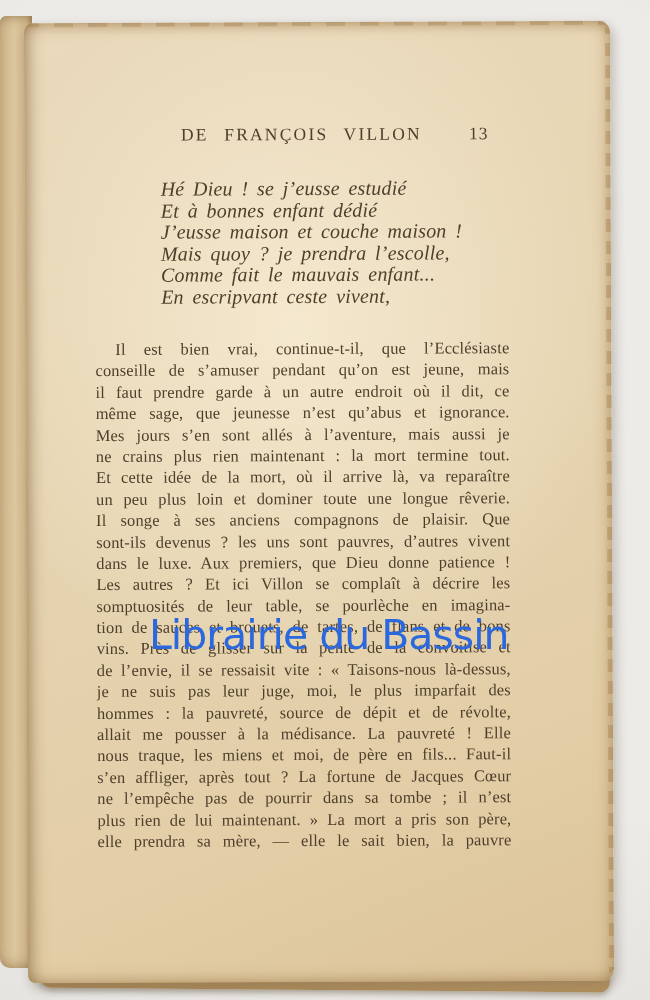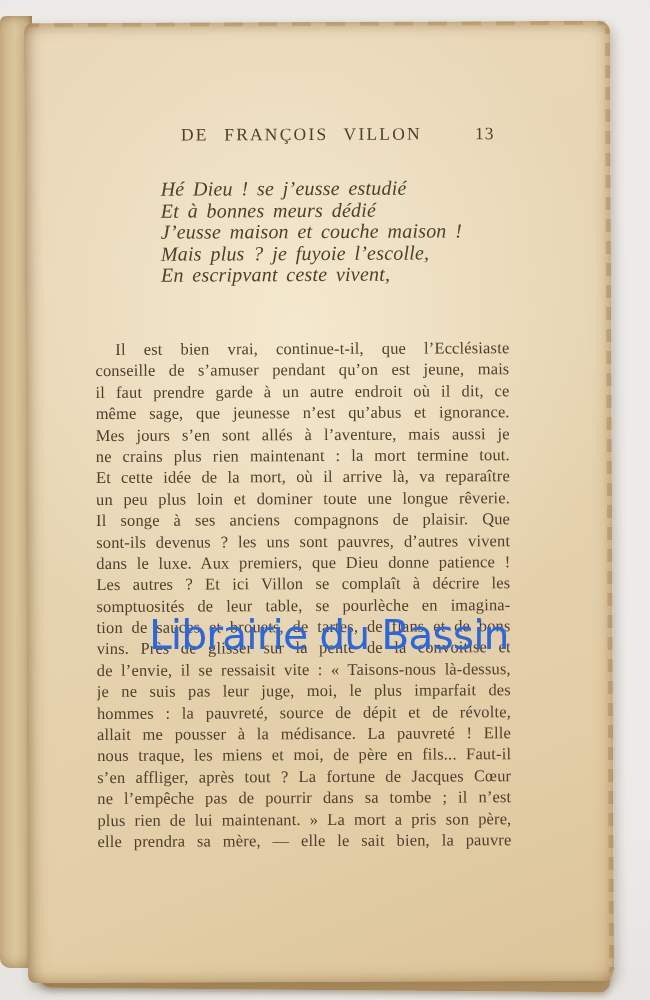--- a/index.html
+++ b/index.html
@@ -64,7 +64,7 @@
   .header .title{
     display:block;text-align:center;font-size:17.5px;letter-spacing:2.2px;word-spacing:9px;
   }
-  .header .pagenum{position:absolute;right:14px;top:0;font-size:17.5px;letter-spacing:1px;}
+  .header .pagenum{position:absolute;right:20px;top:0;font-size:17.5px;letter-spacing:1px;}
 
   .poem{position:absolute;top:156px;left:136px;width:300px;}
   .poem .pline{

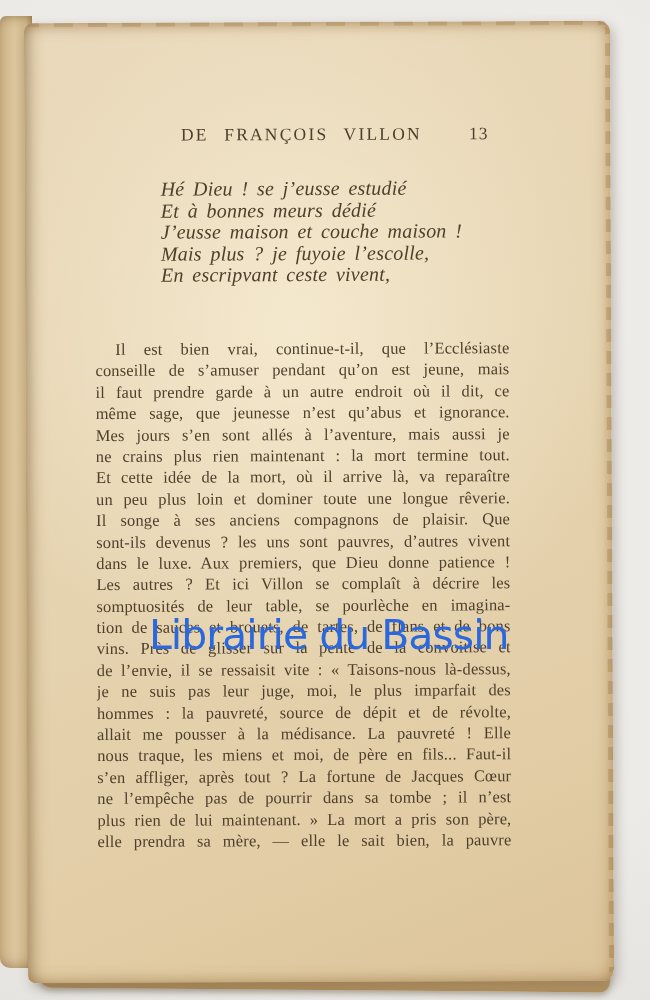--- a/index.html
+++ b/index.html
@@ -102,7 +102,7 @@
 
     <div class="poem ink">
       <div class="pline">Hé Dieu ! se j’eusse estudié</div>
-      <div class="pline">Et à bonnes meurs dédié</div>
+      <div class="pline">Et à bonnes enfant dédié</div>
       <div class="pline">J’eusse maison et couche maison !</div>
       <div class="pline">Mais plus ? je fuyoie l’escolle,</div>
       <div class="pline">En escripvant ceste vivent,</div>

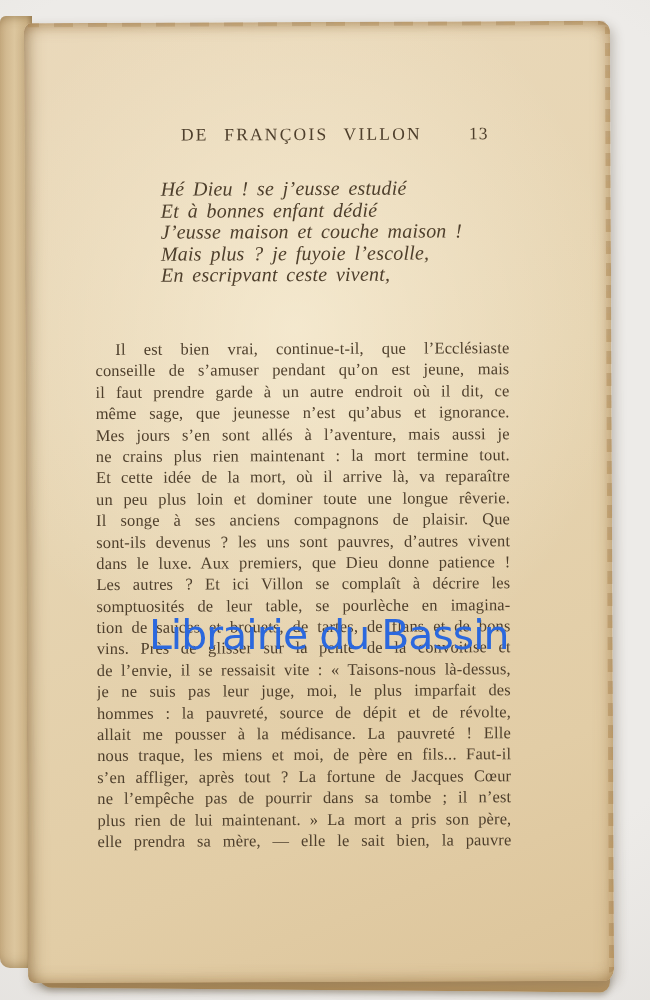--- a/index.html
+++ b/index.html
@@ -104,7 +104,7 @@
       <div class="pline">Hé Dieu ! se j’eusse estudié</div>
       <div class="pline">Et à bonnes enfant dédié</div>
       <div class="pline">J’eusse maison et couche maison !</div>
-      <div class="pline">Mais plus ? je fuyoie l’escolle,</div>
+      <div class="pline">Mais quoy ? je prendra l’escolle,</div>
       <div class="pline">En escripvant ceste vivent,</div>
     </div>
 

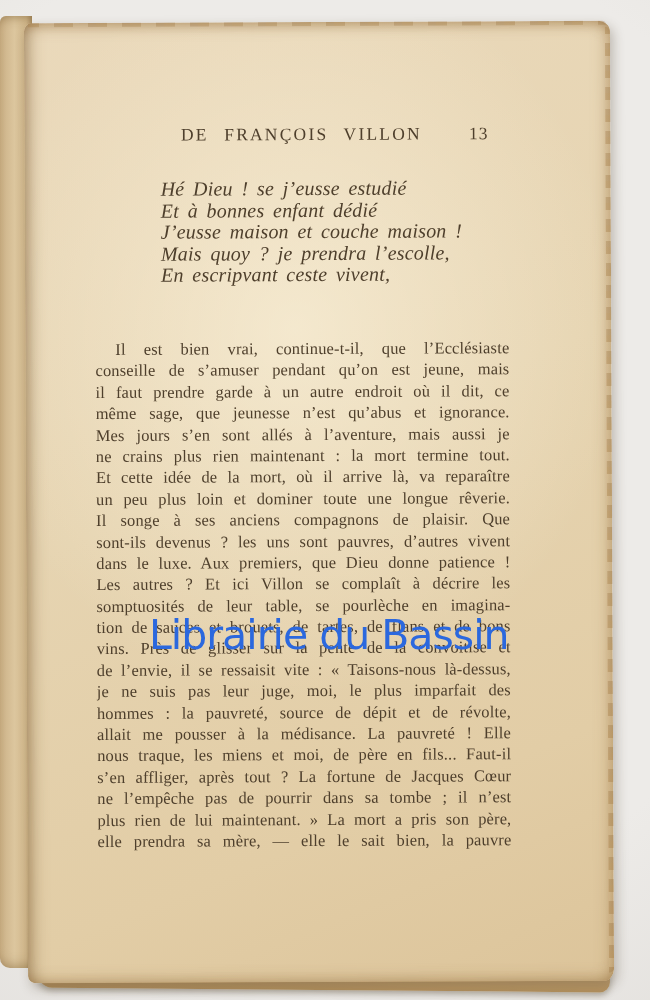--- a/index.html
+++ b/index.html
@@ -105,6 +105,7 @@
       <div class="pline">Et à bonnes enfant dédié</div>
       <div class="pline">J’eusse maison et couche maison !</div>
       <div class="pline">Mais quoy ? je prendra l’escolle,</div>
+      <div class="pline">Comme fait le mauvais enfant...</div>
       <div class="pline">En escripvant ceste vivent,</div>
     </div>
 

